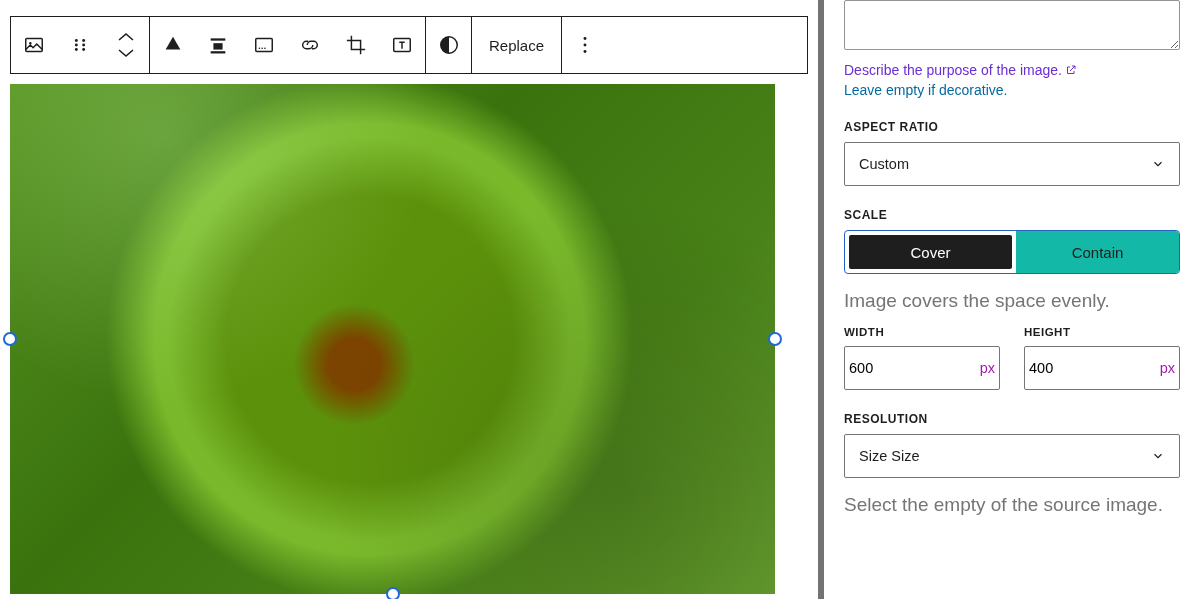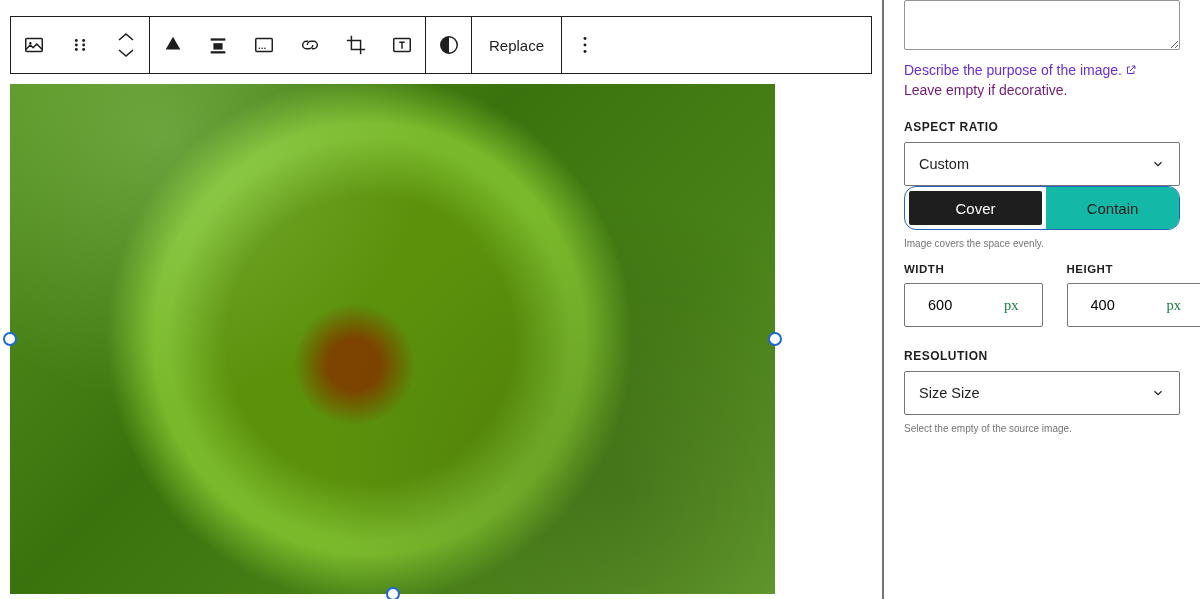--- a/index.html
+++ b/index.html
@@ -6,7 +6,7 @@
     body { font-family: -apple-system, BlinkMacSystemFont, "Segoe UI", Arial, sans-serif; background: #fff; color: #1e1e1e; }
     .layout { display: flex; width: 1200px; height: 599px; position: relative; }
     .main { flex: 1; padding: 16px 10px; position: relative; }
-    .sidebar { width: 318px; border-left: 2px solid #737373; padding: 0 20px 20px 20px; overflow: hidden; }
+    .sidebar { width: 382px; border-left: 6px solid #737373; padding: 0 20px 20px 20px; overflow: hidden; }
 
     
     .toolbar { display: flex; border: 1px solid #1e1e1e; margin: 0 0 10px 0; }

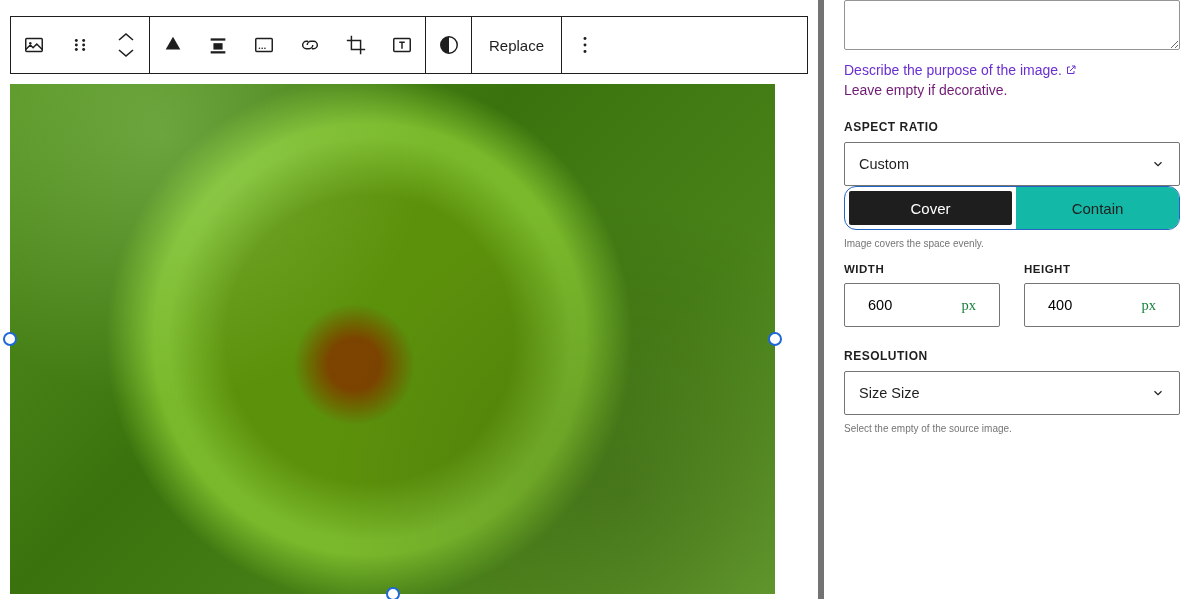--- a/index.html
+++ b/index.html
@@ -58,7 +58,7 @@
       cursor: pointer;
     }
     .link-purpose svg { width: 12px; height: 12px; stroke: #6a2fd3; }
-    .hint { color: #701a75; font-size: 14px; margin-top: 3px; }
+    .hint { color: #0369a1; font-size: 14px; margin-top: 3px; }
     .label { font-size: 12px; font-weight: 600; letter-spacing: 0.5px; text-transform: uppercase; margin-top: 22px; margin-bottom: 8px; }
     .select {
       width: 100%; height: 44px; border: 1px solid #757575; border-radius: 2px;

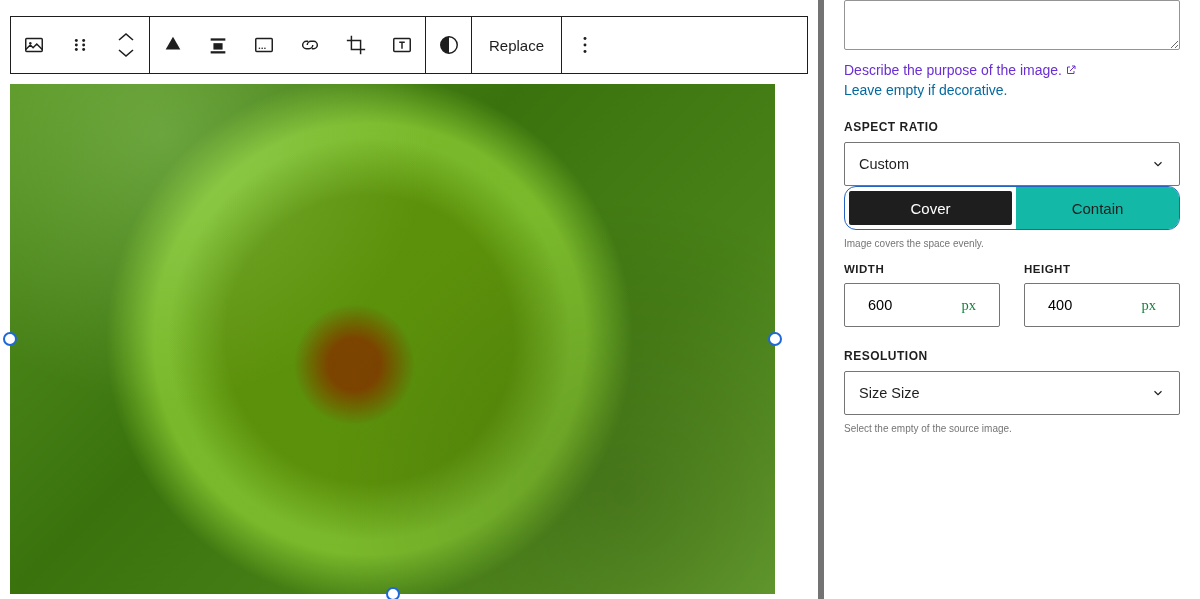--- a/index.html
+++ b/index.html
@@ -197,6 +197,7 @@
         </svg>
     </div>
 
+    <div class="label">SCALE</div>
     <div class="seg">
       <div class="seg-btn active">Cover</div>
       <div class="seg-btn">Contain</div>

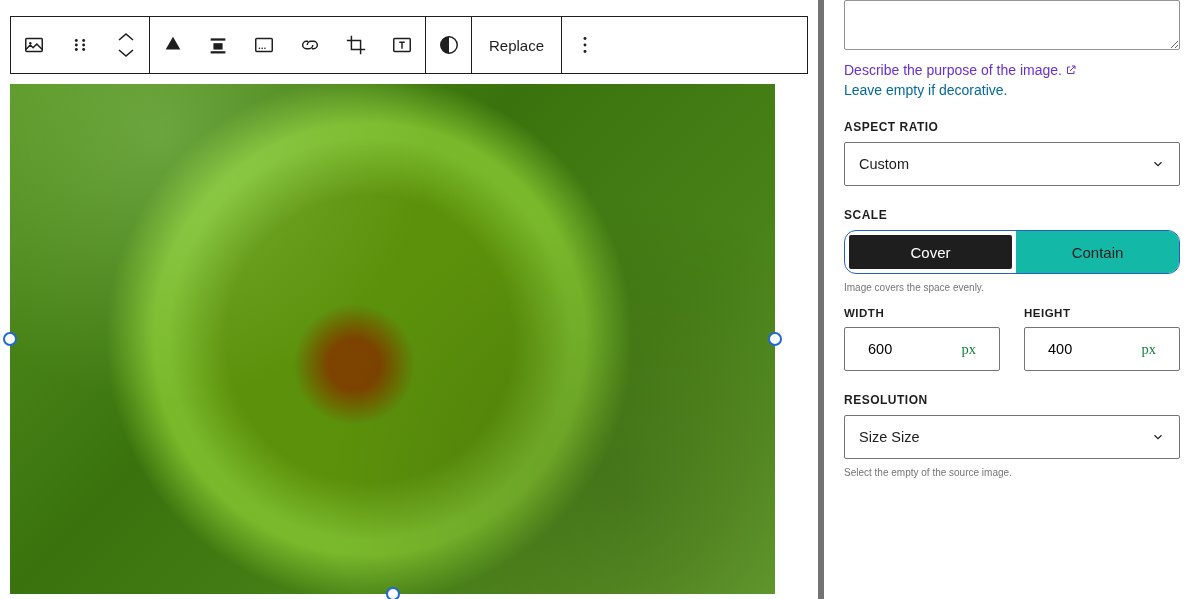--- a/index.html
+++ b/index.html
@@ -66,7 +66,7 @@
       padding: 0 14px; font-size: 14.5px; cursor: pointer;
     }
     .select .chev { width: 14px; height: 14px; }
-    .seg { display: flex; border: 1.5px solid #2463c2; border-radius: 12px; width: 100%; height: 44px; overflow: hidden; }
+    .seg { display: flex; border: 1.5px solid #2463c2; border-radius: 4px; width: 100%; height: 44px; overflow: hidden; }
     .seg-btn { flex: 1; display: flex; align-items: center; justify-content: center; font-size: 15px; cursor: pointer; background:#14b8a6; }
     .seg-btn.active { background: #1e1e1e; color: #fff; margin:4px; border-radius:2px; }
     .desc { color: #757575; font-size: 10px; margin-top: 8px; }

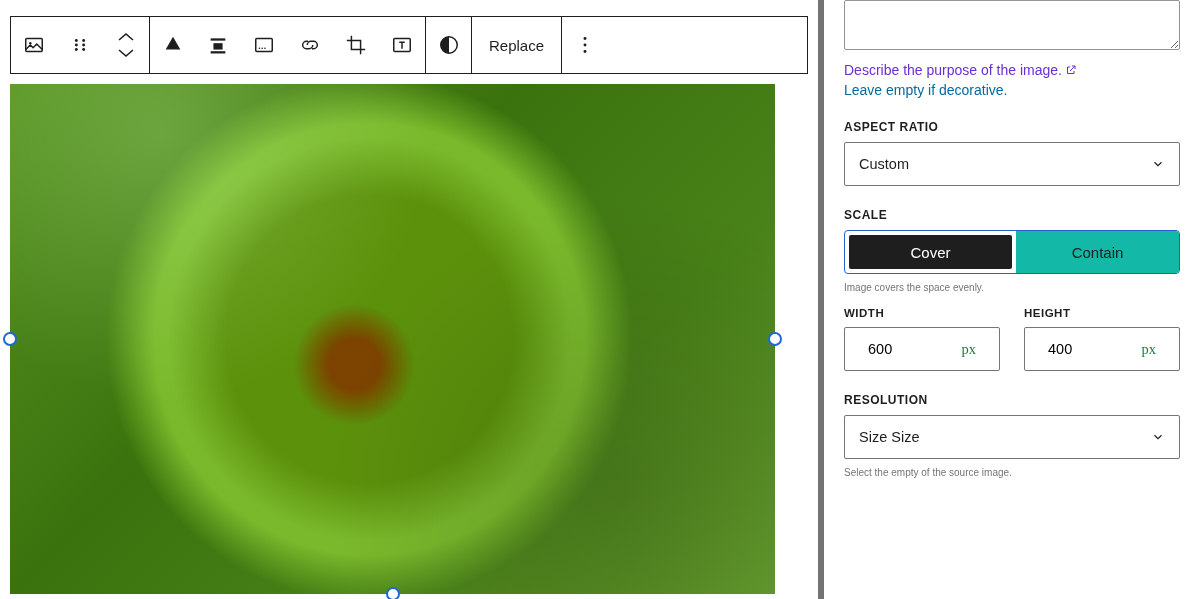--- a/index.html
+++ b/index.html
@@ -69,7 +69,7 @@
     .seg { display: flex; border: 1.5px solid #2463c2; border-radius: 4px; width: 100%; height: 44px; overflow: hidden; }
     .seg-btn { flex: 1; display: flex; align-items: center; justify-content: center; font-size: 15px; cursor: pointer; background:#14b8a6; }
     .seg-btn.active { background: #1e1e1e; color: #fff; margin:4px; border-radius:2px; }
-    .desc { color: #757575; font-size: 10px; margin-top: 8px; }
+    .desc { color: #757575; font-size: 19px; margin-top: 16px; }
     .dim-row { display: flex; gap: 24px; margin-top: 14px; }
     .dim-col { flex: 1; }
     .dim-col .dlabel { font-size: 11.5px; font-weight: 600; letter-spacing: 0.5px; text-transform: uppercase; margin-bottom: 8px; }

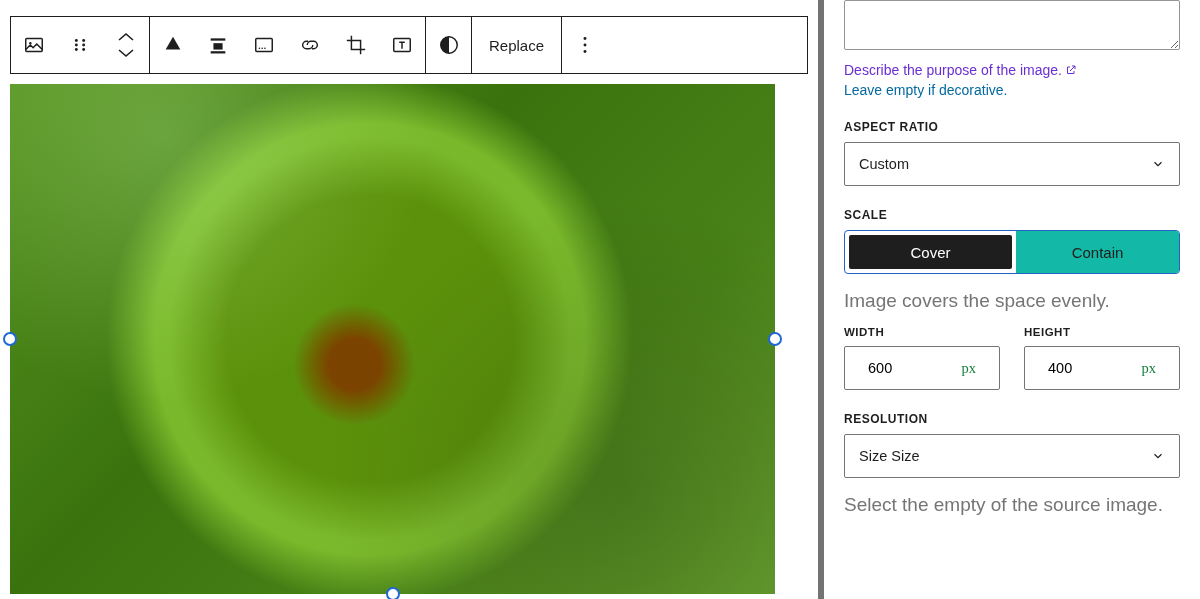--- a/index.html
+++ b/index.html
@@ -75,7 +75,7 @@
     .dim-col .dlabel { font-size: 11.5px; font-weight: 600; letter-spacing: 0.5px; text-transform: uppercase; margin-bottom: 8px; }
     .input-unit {
       height: 44px; border: 1px solid #757575; border-radius: 2px; display: flex; align-items: center;
-      padding: 0 23px; font-size: 14.5px; justify-content: space-between; cursor: text; gap: 16px;
+      padding: 0 4px; font-size: 14.5px; justify-content: space-between; cursor: text; gap: 16px;
     }
     .input-unit input { border: none; outline: none; width: 60px; font: inherit; }
     .input-unit .unit { color: #15803d; font-family: Liberation Serif, serif; }

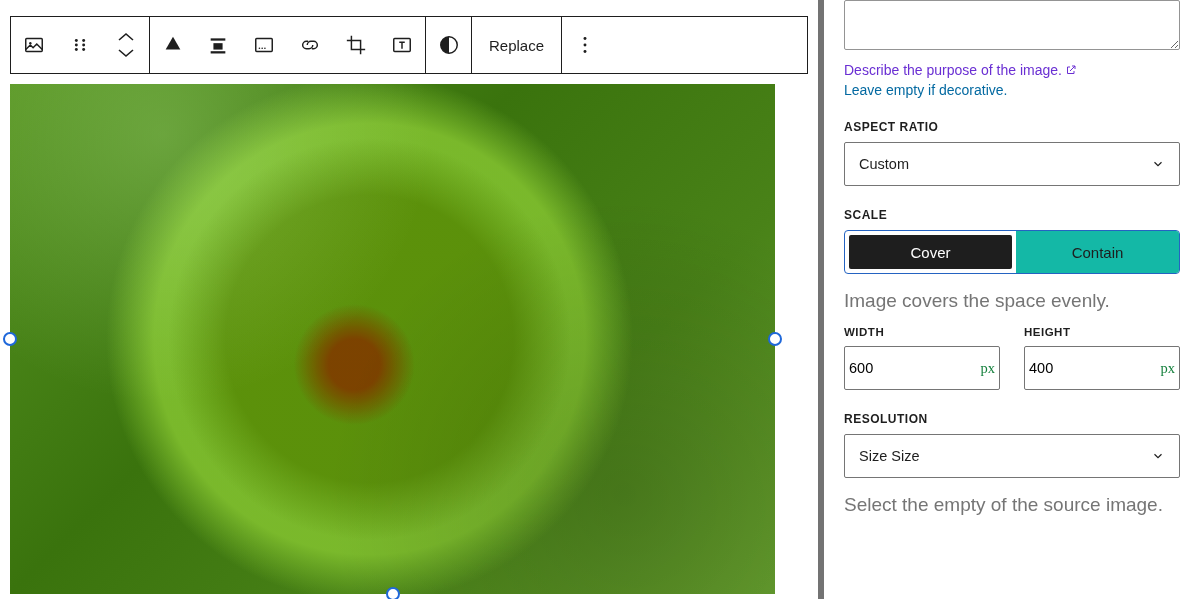--- a/index.html
+++ b/index.html
@@ -78,7 +78,7 @@
       padding: 0 4px; font-size: 14.5px; justify-content: space-between; cursor: text; gap: 16px;
     }
     .input-unit input { border: none; outline: none; width: 60px; font: inherit; }
-    .input-unit .unit { color: #15803d; font-family: Liberation Serif, serif; }
+    .input-unit .unit { color: #a21caf; }
   </style>
 </head>
 <body>

